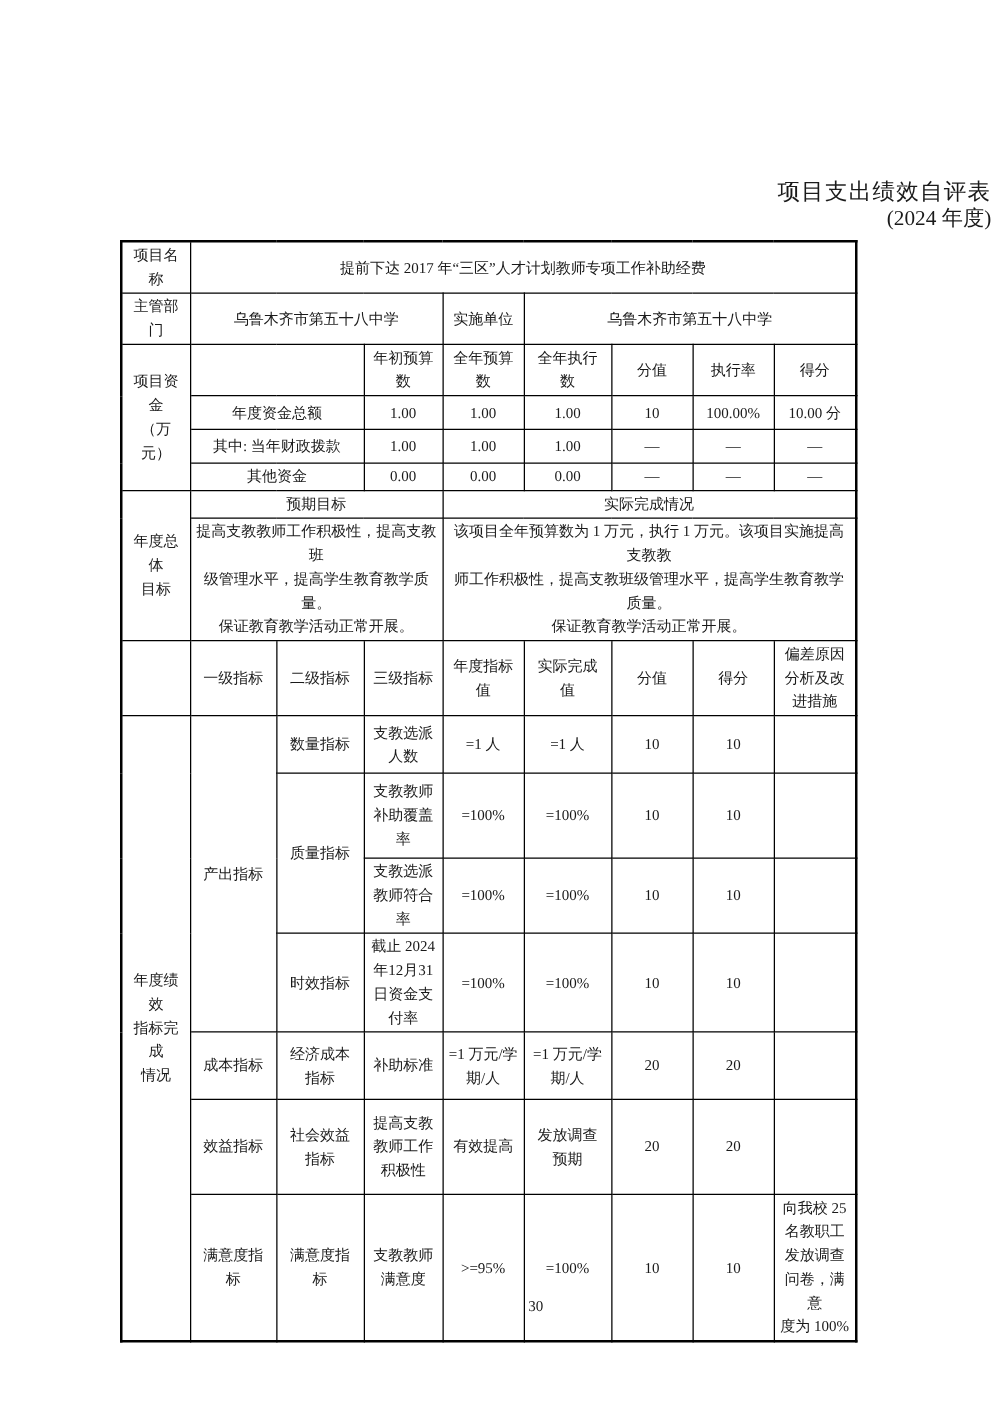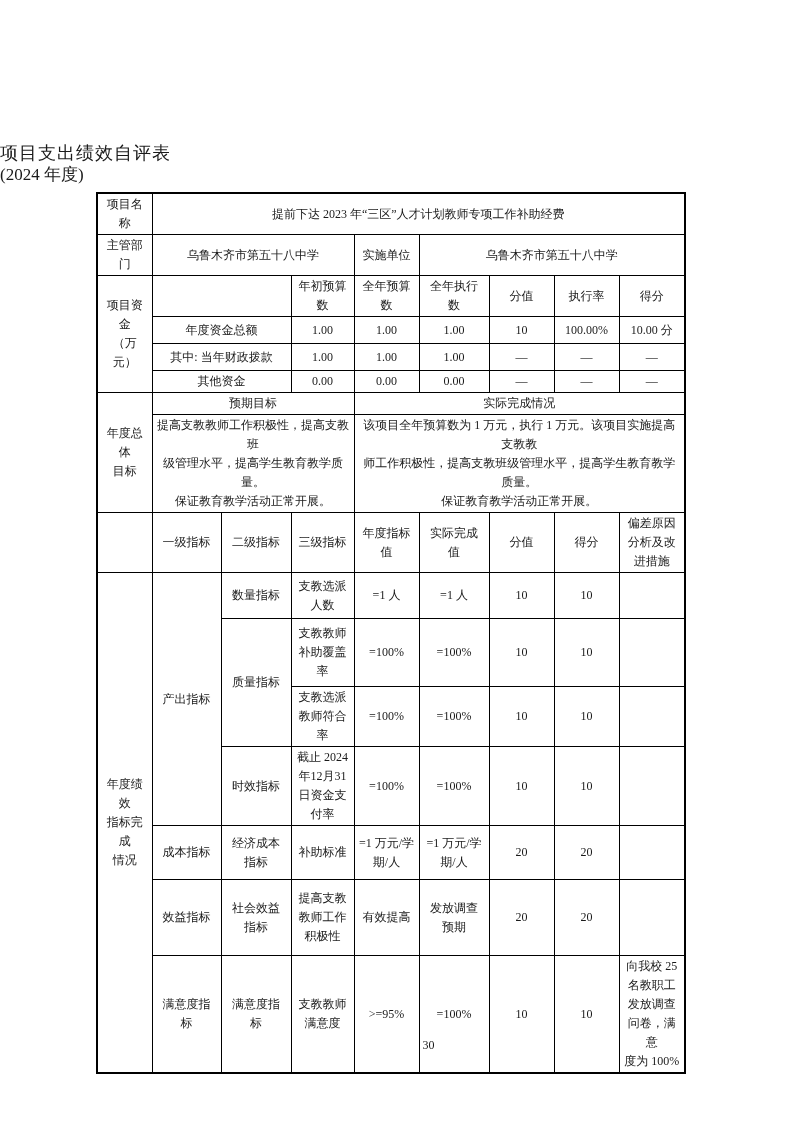--- a/index.html
+++ b/index.html
@@ -9,7 +9,7 @@
     color:#1a1a1a;
   }
   .page{position:absolute;left:0;top:0;width:793px;height:1122px;}
-  .titleblock{margin-top:142px;text-align:left;}
+  .titleblock{margin-top:142px;text-align:right;}
   .doc-title{font-size:18px;line-height:22px;letter-spacing:1px;}
   .doc-subtitle{font-size:17px;line-height:22px;}
   table.main{

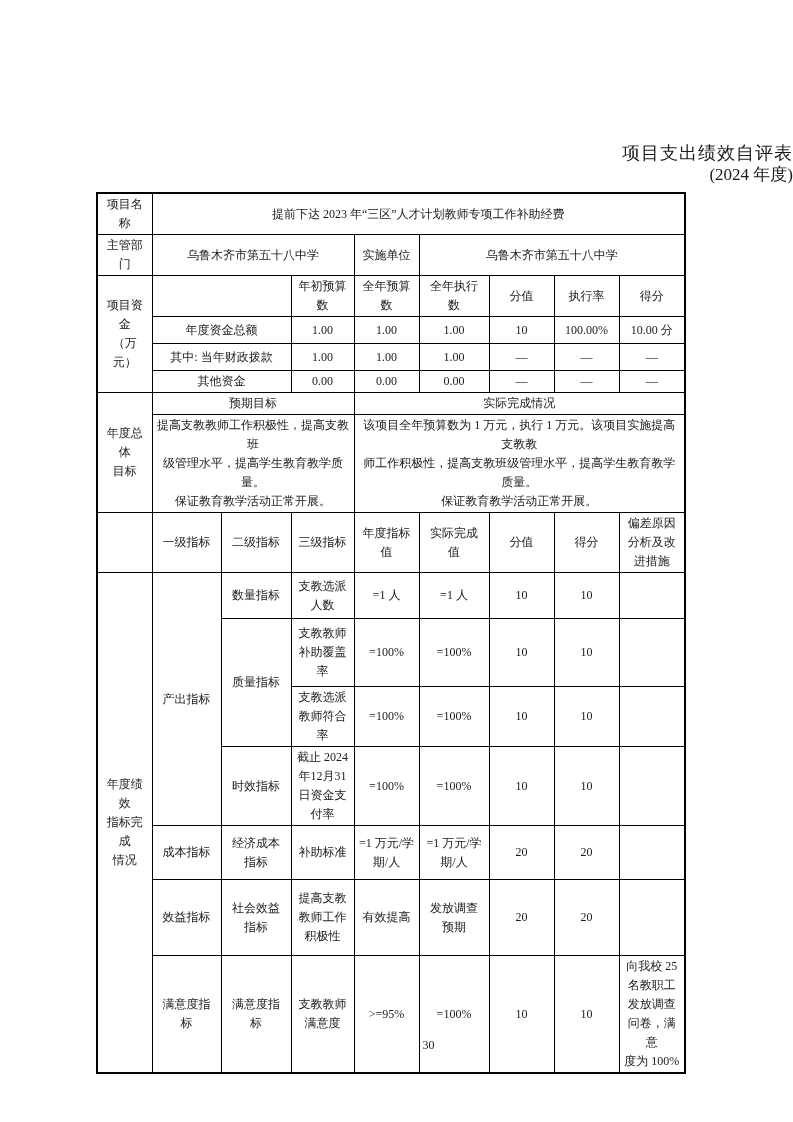--- a/index.html
+++ b/index.html
@@ -59,7 +59,7 @@
     <tbody>
         <tr class="h22">
       <td>项目名称</td>
-      <td colspan="8">提前下达 2023 年“三区”人才计划教师专项工作补助经费</td>
+      <td colspan="8">提前下达 2017 年“三区”人才计划教师专项工作补助经费</td>
     </tr>
 
     <tr class="h24">

